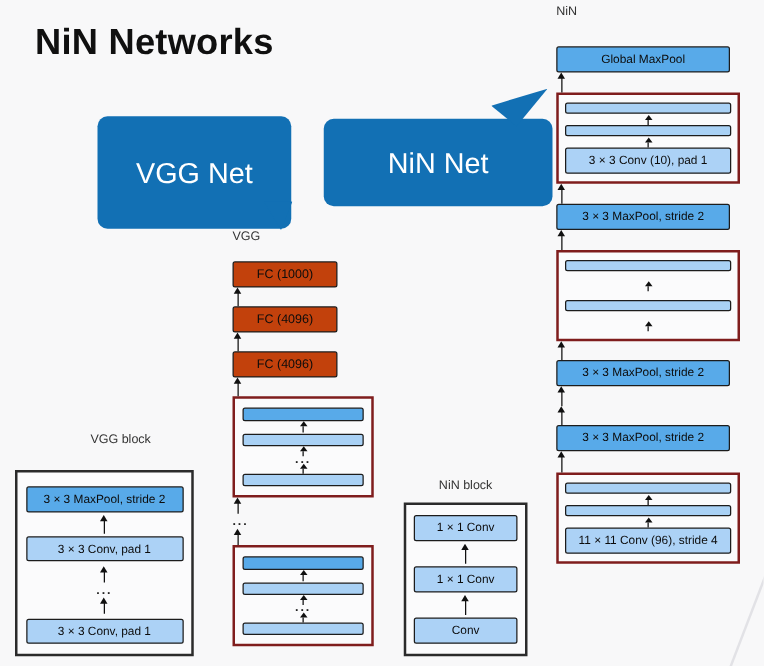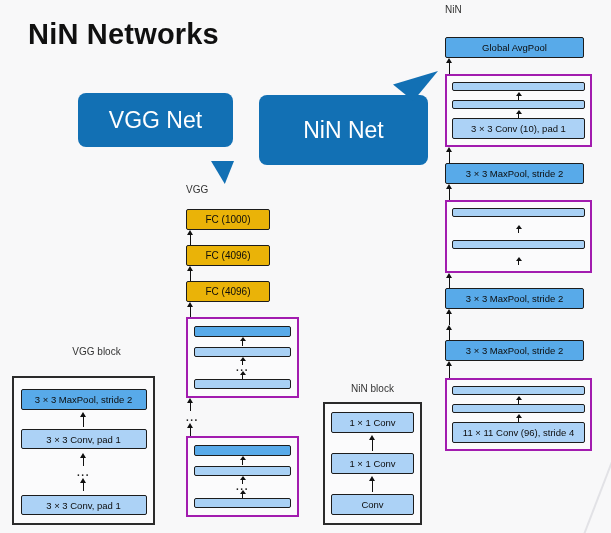--- a/index.html
+++ b/index.html
@@ -152,7 +152,7 @@
   <div class="col col-nin">
     <div class="mini-label col-head">NiN</div>
 
-    <div class="node fill-pool wide-node">Global AvgPool</div>
+    <div class="node fill-pool wide-node">Global MaxPool</div>
     <div class="arrow" style="height:16px;"></div>
 
     <div class="blockbox nin-blk">

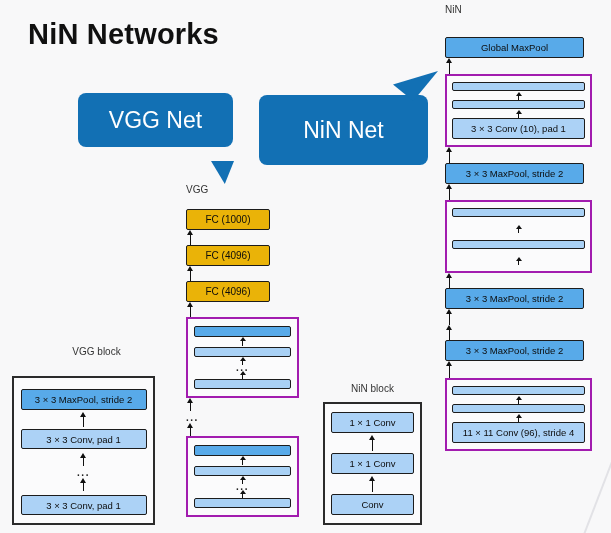--- a/index.html
+++ b/index.html
@@ -11,7 +11,7 @@
 
   
   .bubble { position:absolute; background:#1270b4; border-radius:8px; display:flex; align-items:center; justify-content:center; color:#fff; font-size:23px; }
-  .bubble-vgg { left:78px; top:93px; width:155px; height:54px; }
+  .bubble-vgg { left:78px; top:93px; width:155px; height:90px; }
   .bubble-nin { left:259px; top:95px; width:169px; height:70px; }
   .tail { position:absolute; background:#1270b4; }
   .tail-vgg { left:211px; top:161px; width:23px; height:23px; clip-path:polygon(0 0,100% 0,60% 100%); }

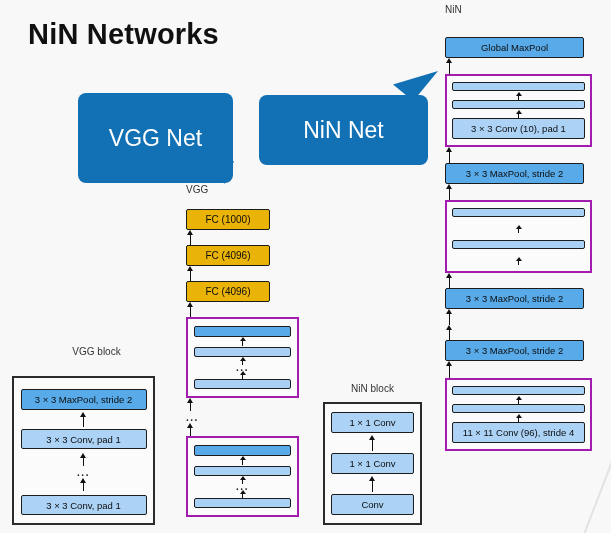--- a/index.html
+++ b/index.html
@@ -12,7 +12,7 @@
   
   .bubble { position:absolute; background:#1270b4; border-radius:8px; display:flex; align-items:center; justify-content:center; color:#fff; font-size:23px; }
   .bubble-vgg { left:78px; top:93px; width:155px; height:90px; }
-  .bubble-nin { left:259px; top:95px; width:169px; height:70px; }
+  .bubble-nin { left:259px; top:95px; width:183px; height:70px; }
   .tail { position:absolute; background:#1270b4; }
   .tail-vgg { left:211px; top:161px; width:23px; height:23px; clip-path:polygon(0 0,100% 0,60% 100%); }
   .tail-nin { left:393px; top:71px; width:45px; height:30px; clip-path:polygon(100% 0,0 45%,45% 100%); }

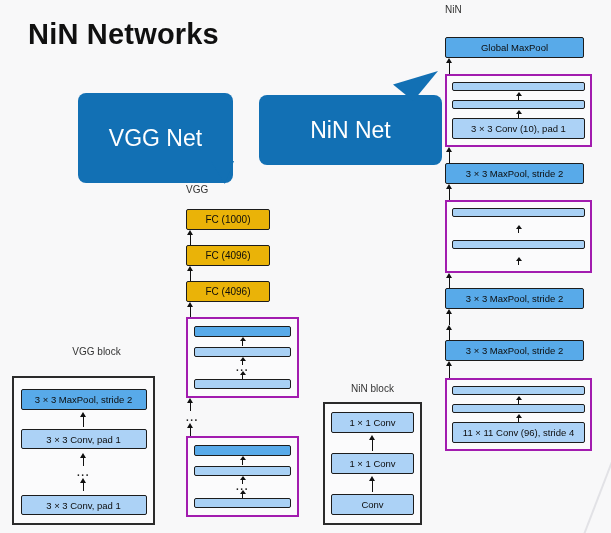--- a/index.html
+++ b/index.html
@@ -32,7 +32,7 @@
   .bar-dark { background:#58aae9; }
 
   
-  .blockbox { border:2px solid #a21caf; background:#fbfbfc; display:flex; flex-direction:column; align-items:center; flex:none; width:100%; }
+  .blockbox { border:2px solid #7f1d1d; background:#fbfbfc; display:flex; flex-direction:column; align-items:center; flex:none; width:100%; }
 
   
   .col { position:absolute; display:flex; flex-direction:column; align-items:flex-start; }

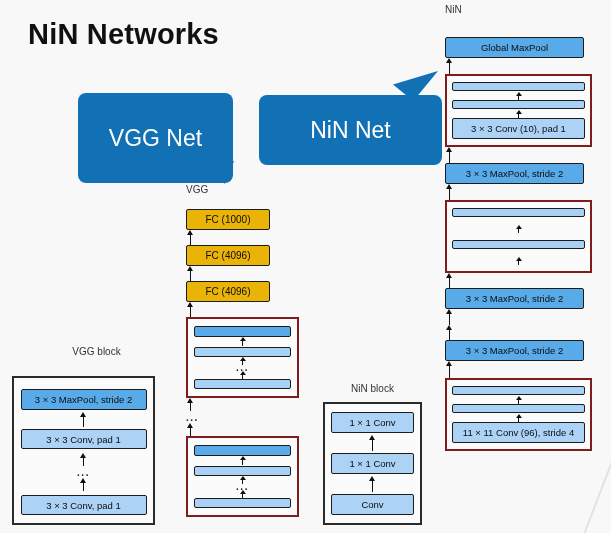--- a/index.html
+++ b/index.html
@@ -24,7 +24,7 @@
   .node { border:1.3px solid #1c1c1c; border-radius:2px; display:flex; align-items:center; justify-content:center; font-size:9.5px; color:#0c0c0c; white-space:nowrap; flex:none; }
   .fill-pool { background:#58aae9; }
   .fill-conv { background:#acd2f6; }
-  .fill-white { background:#eab308; }
+  .fill-white { background:#c2410c; }
 
   
   .bar { border:1.2px solid #1c1c1c; border-radius:2px; flex:none; }

